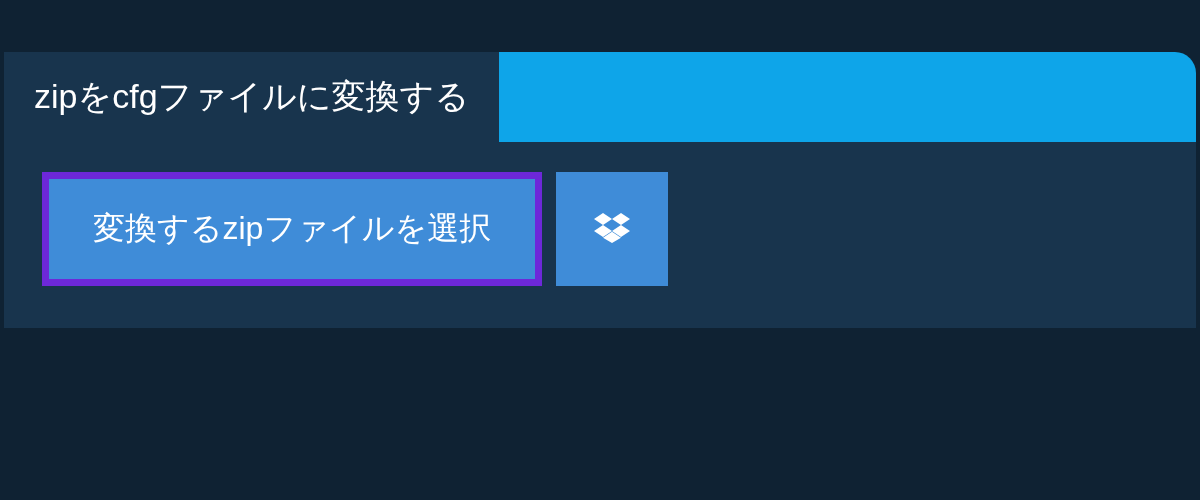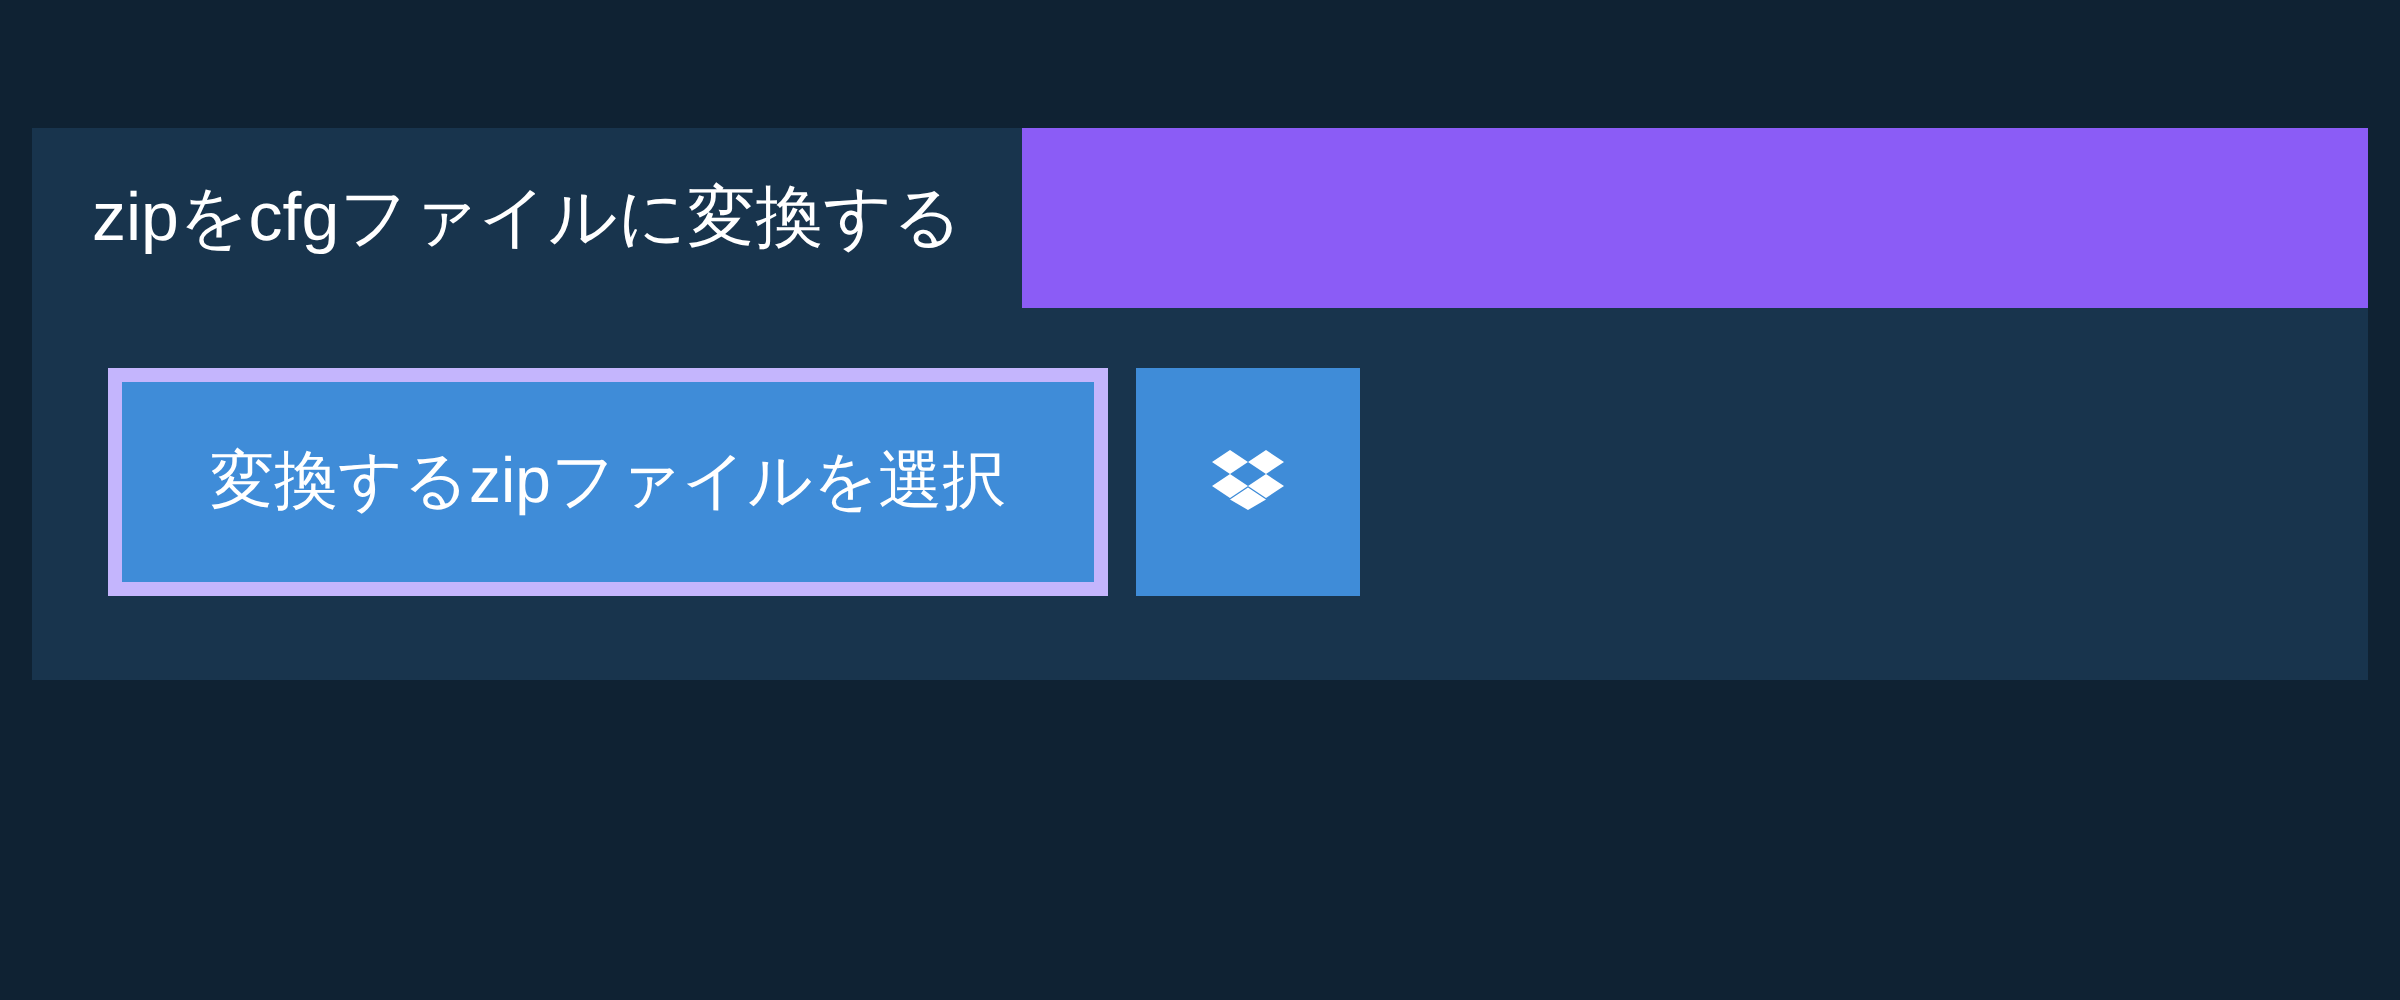--- a/index.html
+++ b/index.html
@@ -15,9 +15,10 @@
       overflow: hidden;
     }
     .panel {
-      background: #8b5cf6;
+      background: #0ea5e9;
       padding: 0;
-      margin: 16px;
+      margin: 4px;
+      border-radius: 21px;
     }
     .title-bar {
       display: inline-block;

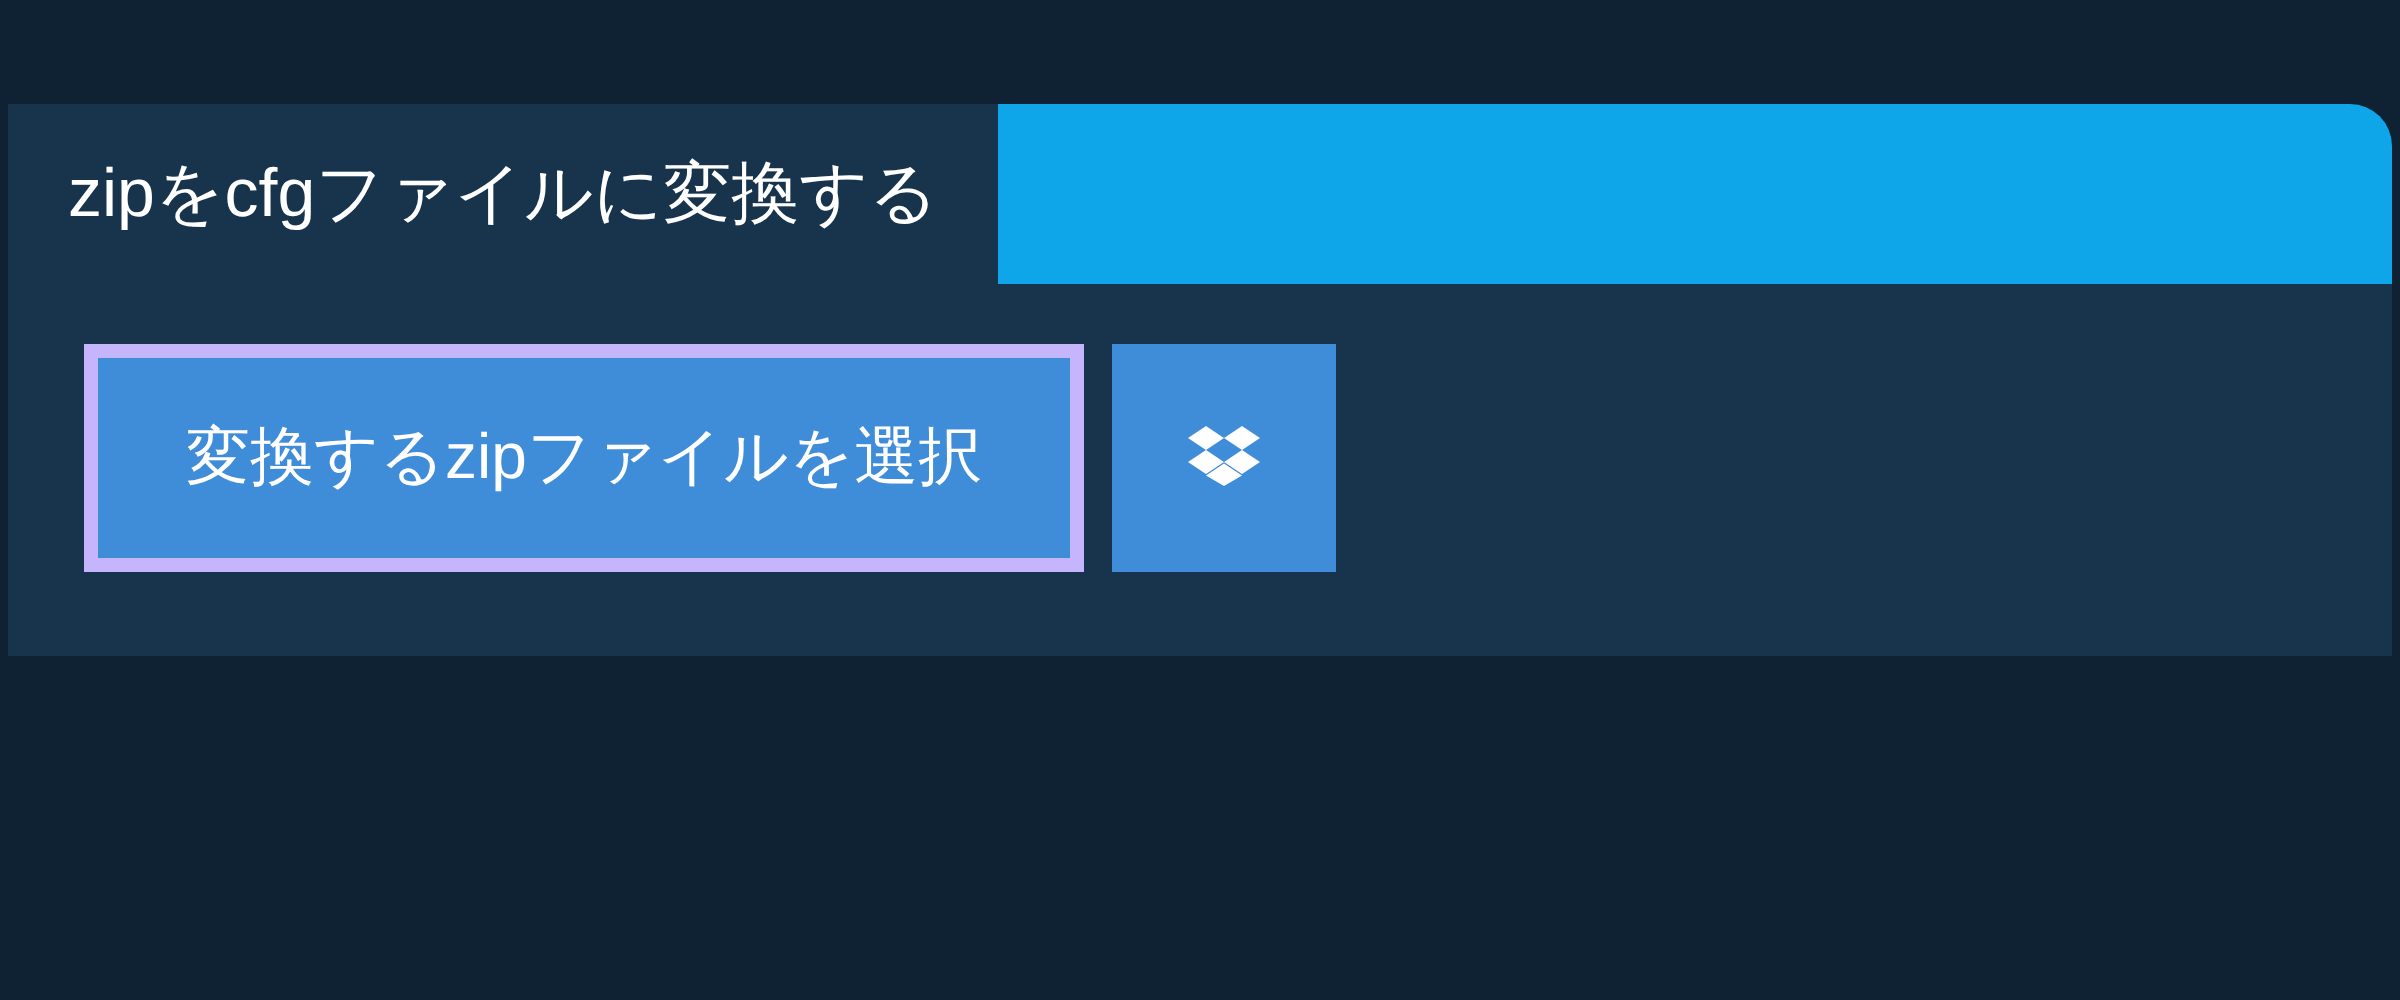--- a/index.html
+++ b/index.html
@@ -39,7 +39,7 @@
     }
     .select-button {
       background: #3f8cd8;
-      border: 7px solid #c4b5fd;
+      border: 7px solid #6d28d9;
       color: #ffffff;
       font-size: 32px;
       font-weight: 400;

